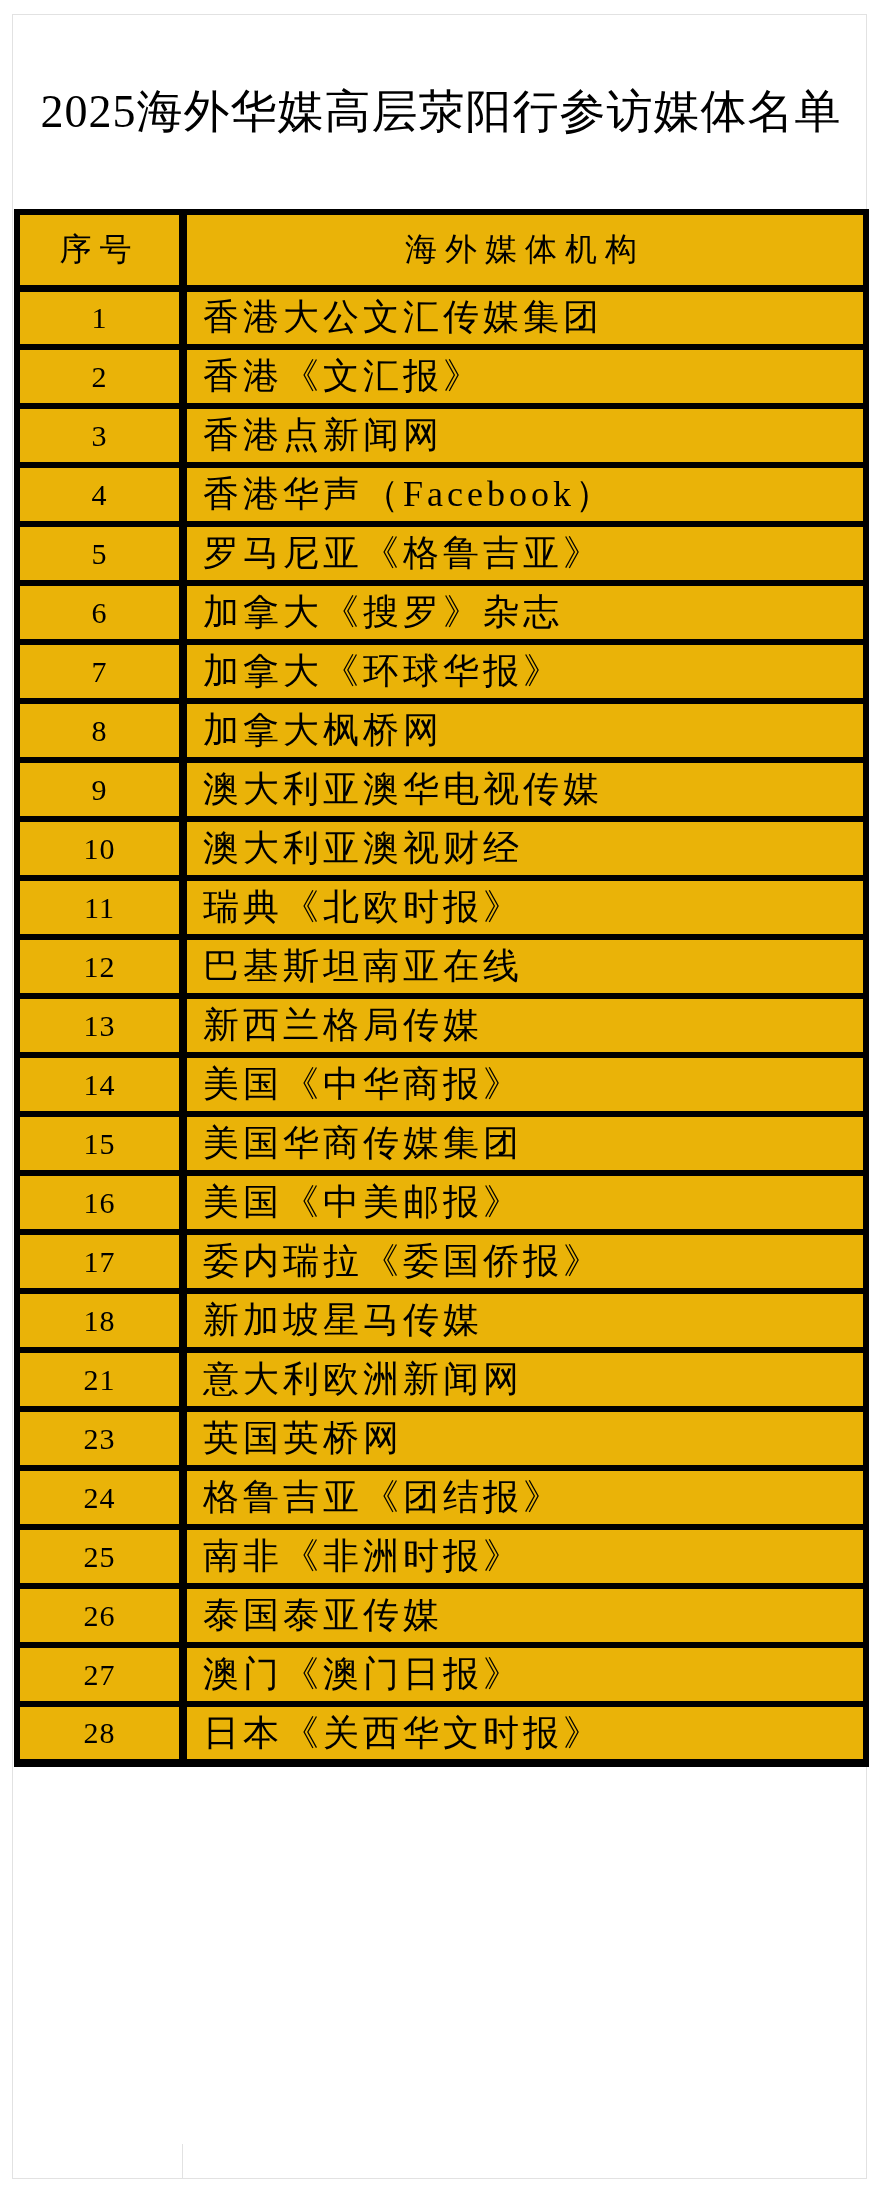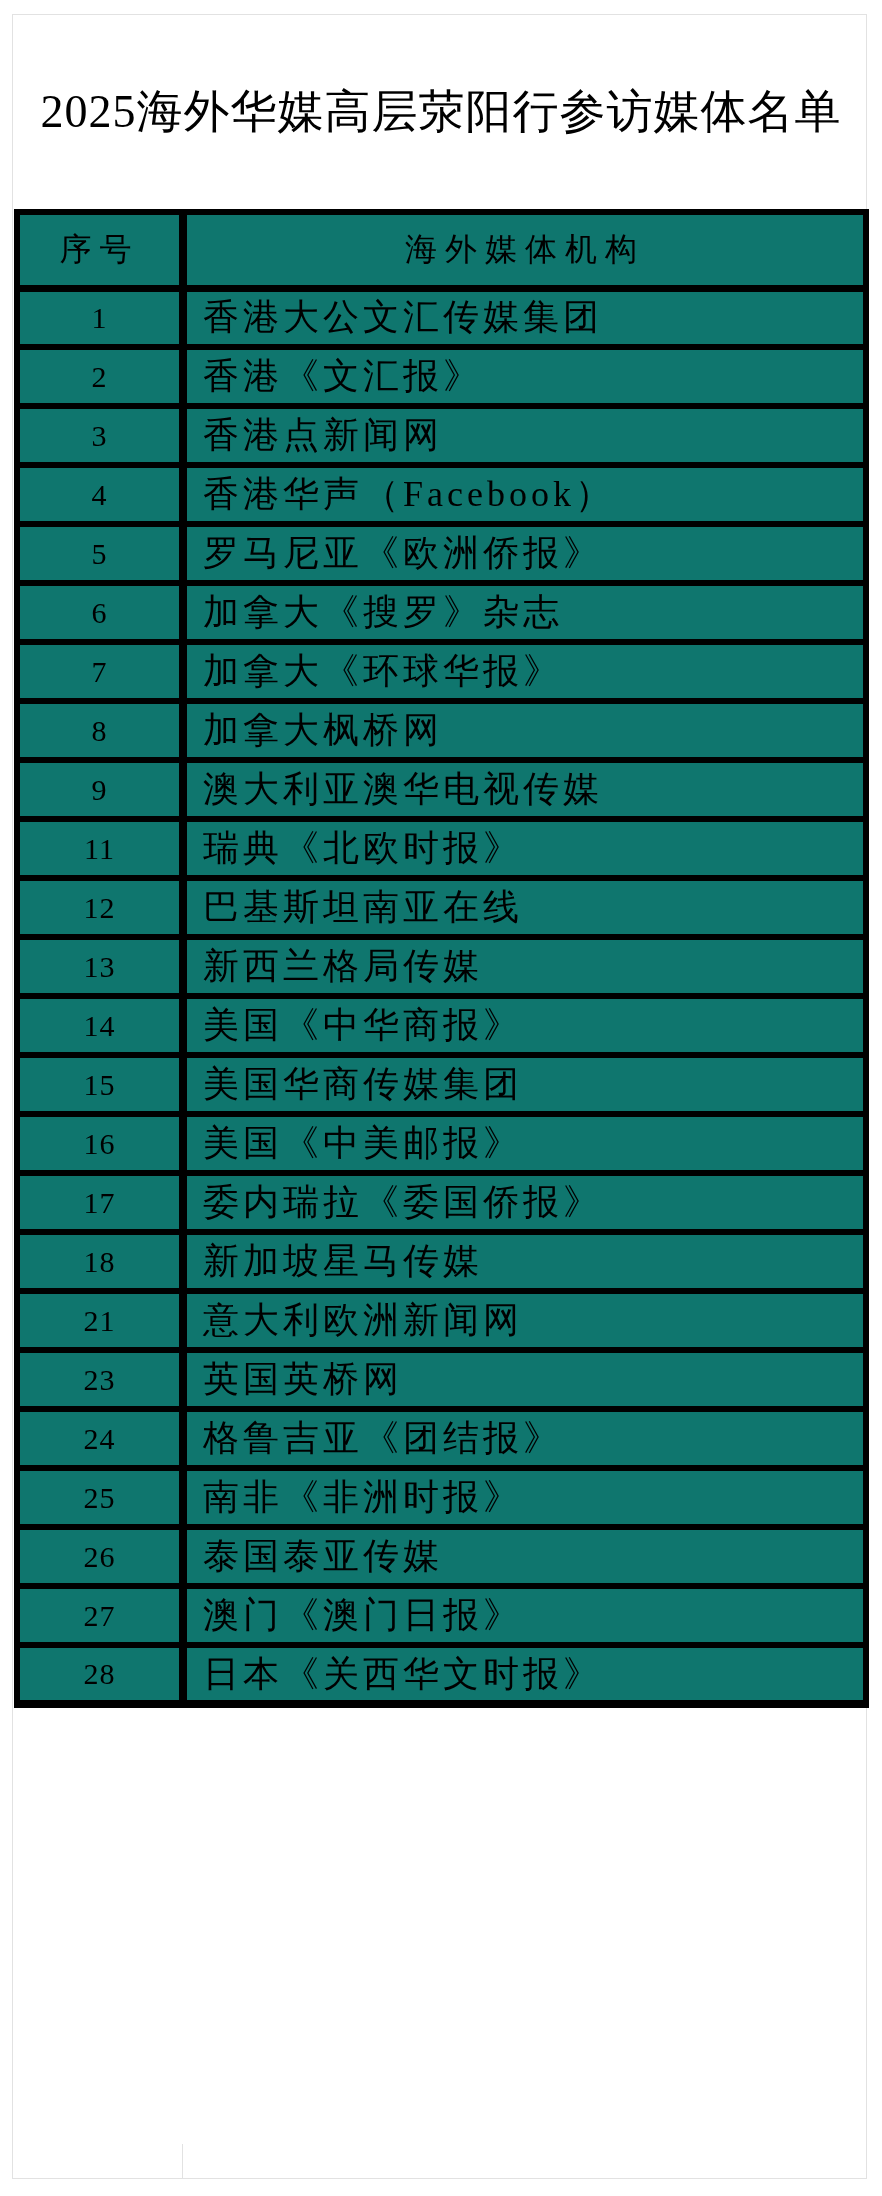--- a/index.html
+++ b/index.html
@@ -42,7 +42,7 @@
     border: 6px solid #000;
     vertical-align: middle;
     font-weight: normal;
-    background: #0f766e;
+    background: #eab308;
   }
   .media th:first-child, .media td:first-child { border-right-width: 8px; }
   .media thead th { height: 76px; font-size: 32px; text-align: center; border-bottom-width: 7px; }

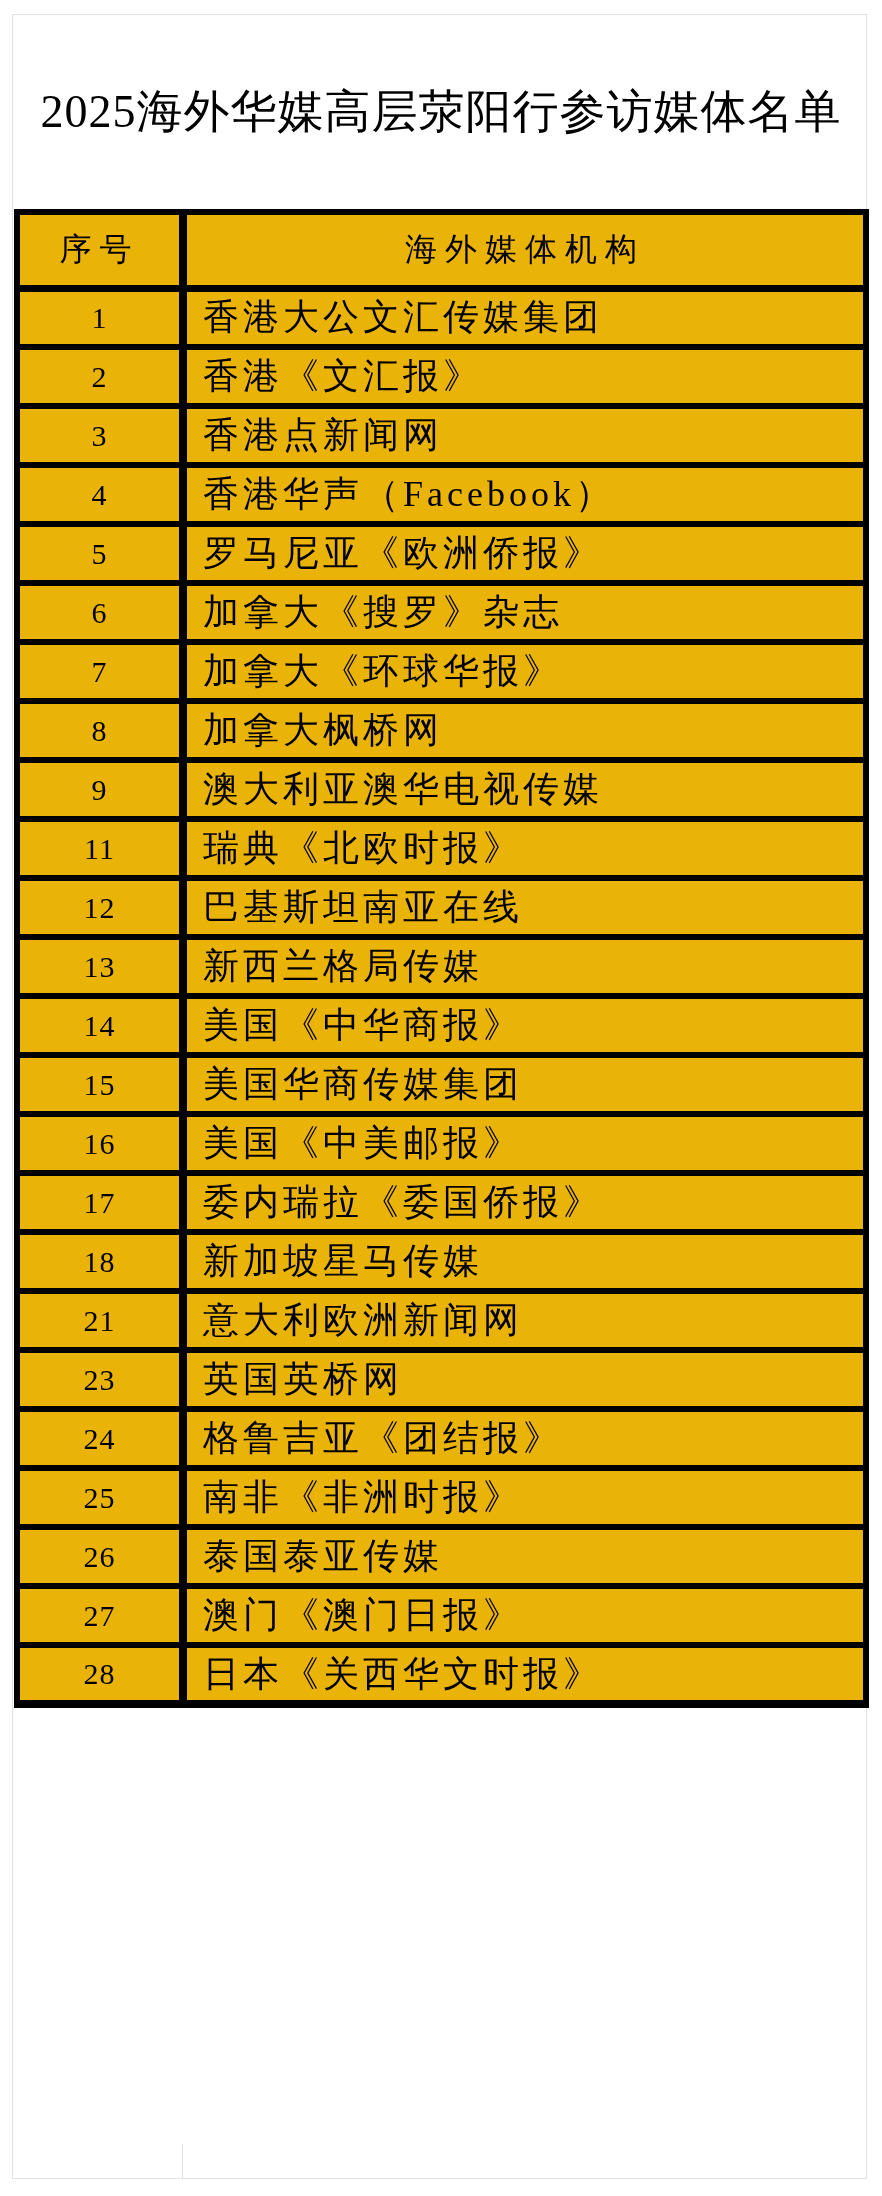--- a/index.html
+++ b/index.html
@@ -99,7 +99,7 @@
 
   <tr>
     <td class="num">5</td>
-    <td class="org">罗马尼亚《欧洲侨报》</td>
+    <td class="org">罗马尼亚《格鲁吉亚》</td>
   </tr>
 
   <tr>

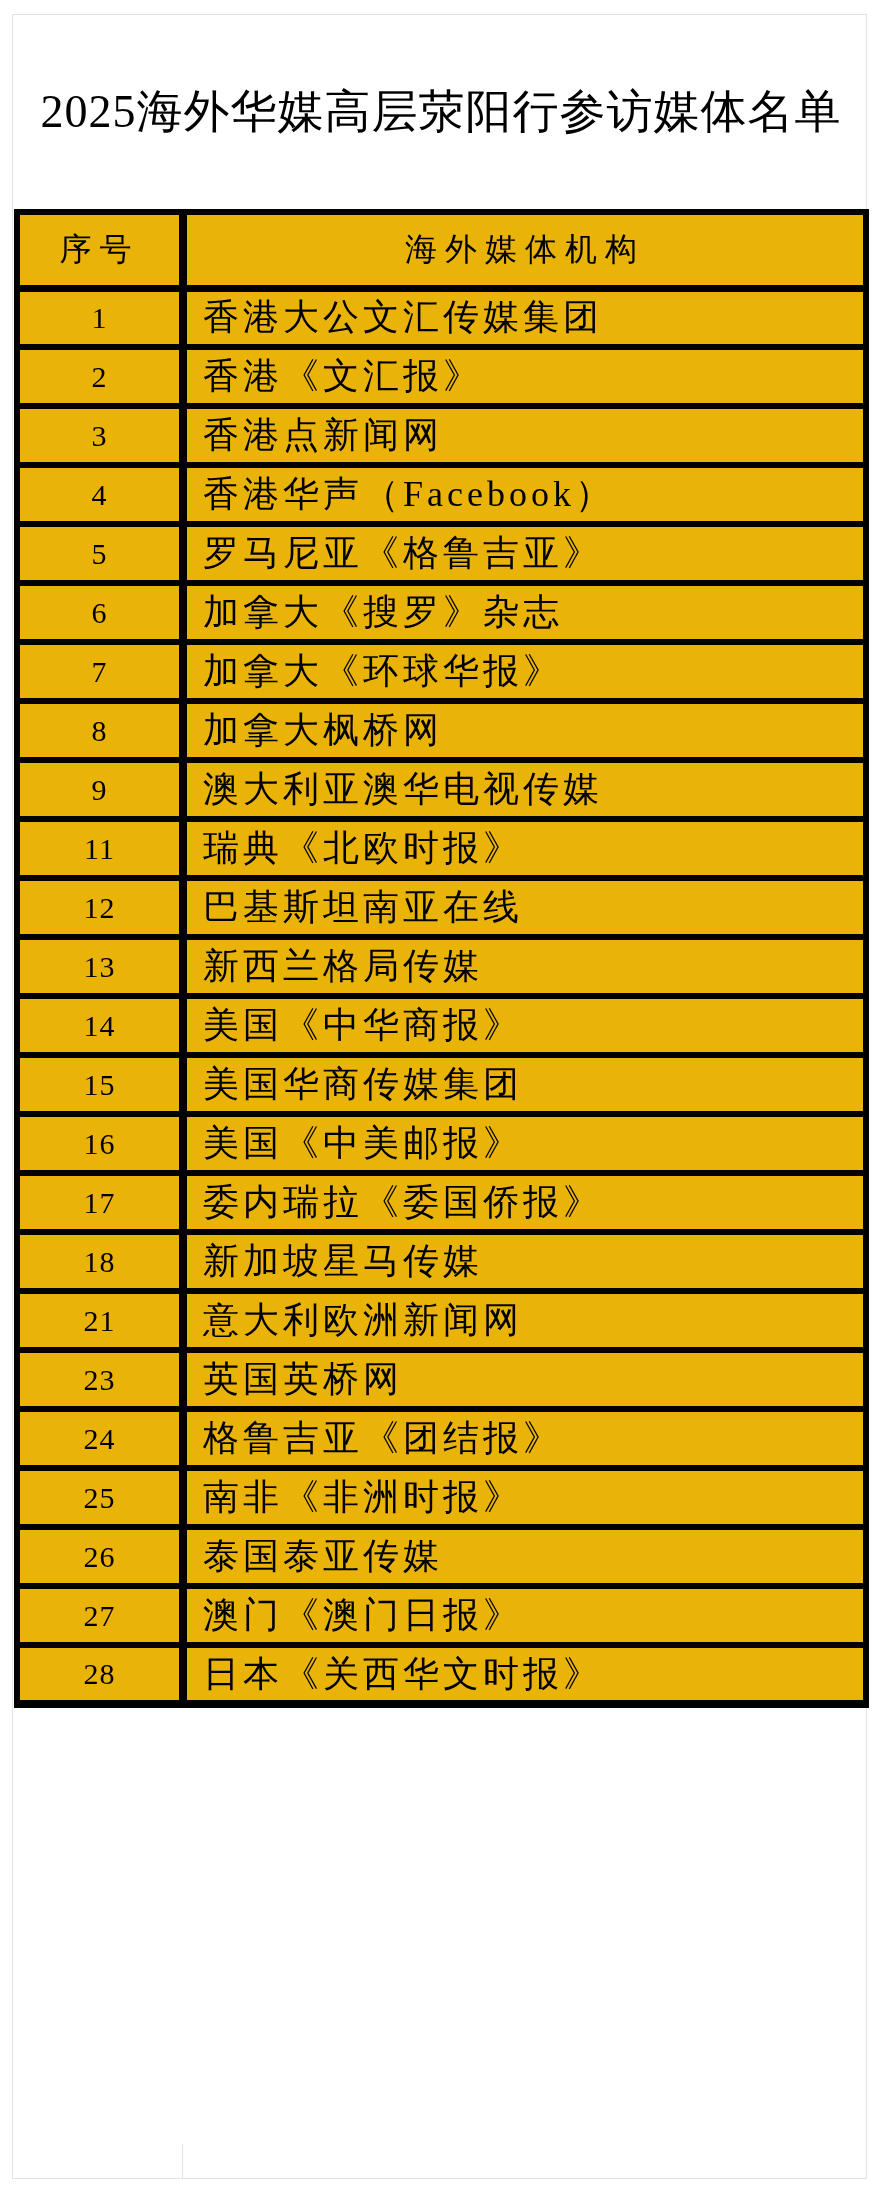--- a/index.html
+++ b/index.html
@@ -122,6 +122,10 @@
     <td class="org">澳大利亚澳华电视传媒</td>
   </tr>
 
+  <tr>
+    <td class="num">10</td>
+    <td class="org">澳大利亚澳视财经</td>
+  </tr>
 
   <tr>
     <td class="num">11</td>

